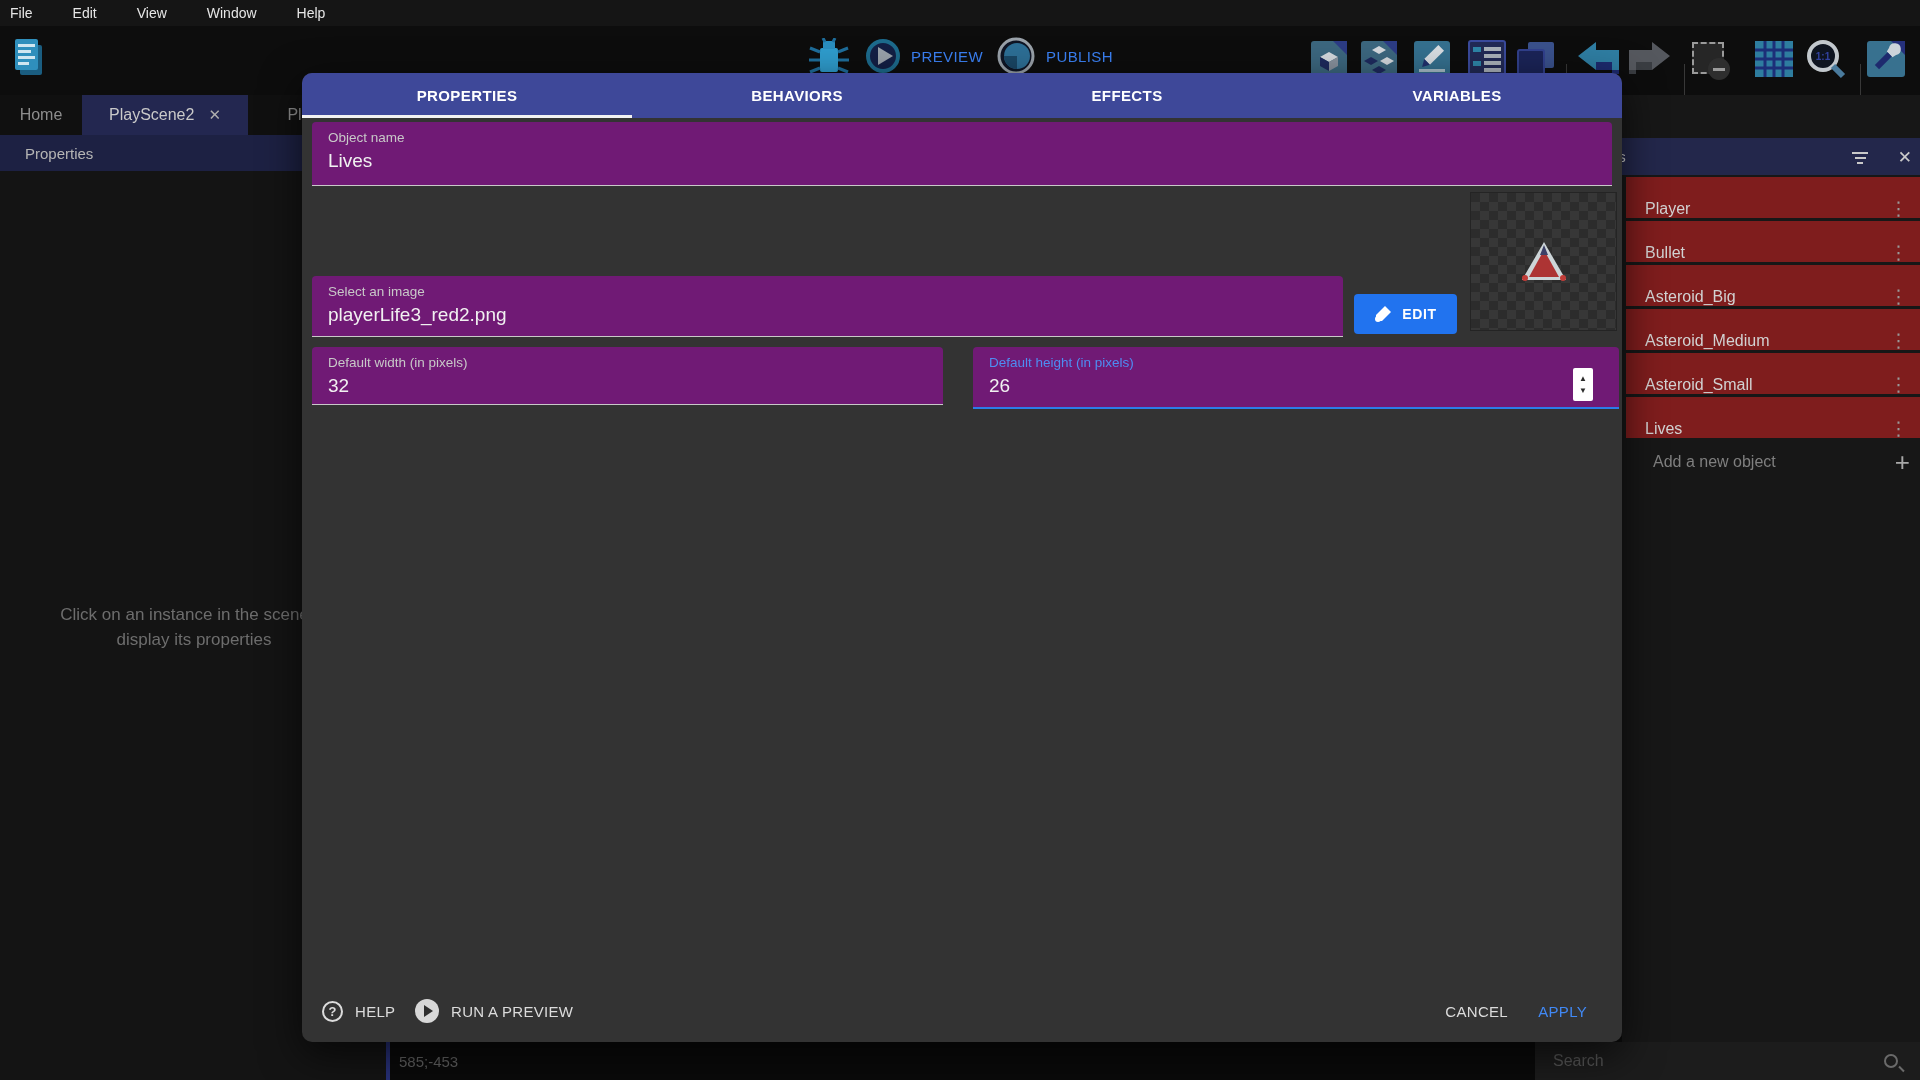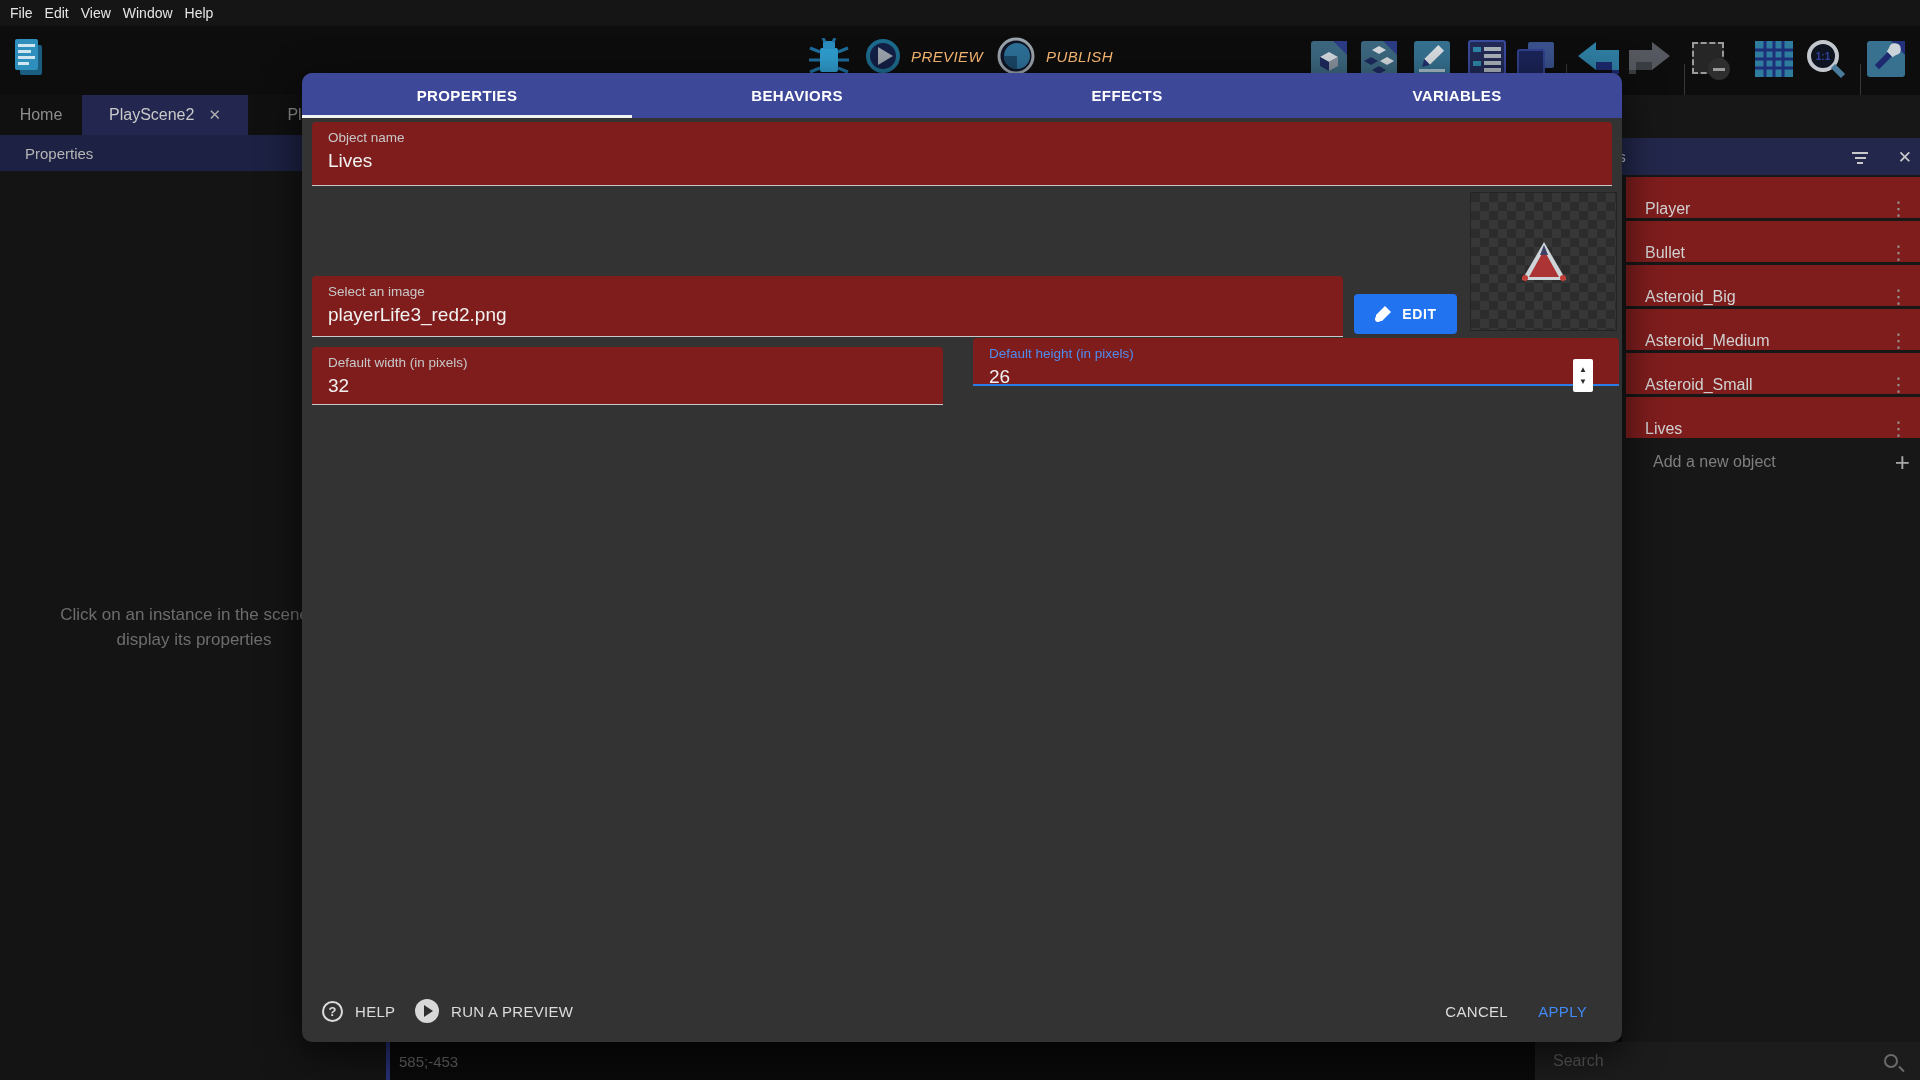--- a/index.html
+++ b/index.html
@@ -9,7 +9,7 @@
 
   
   #menubar { left:0; top:0; width:1920px; height:26px; background:#151515;
-             display:flex; align-items:center; gap:12px; padding-left:10px; }
+             display:flex; align-items:center; gap:40px; padding-left:10px; }
   .menu-item { color:#e6e6e6; font-size:14px; cursor:default; }
 
   

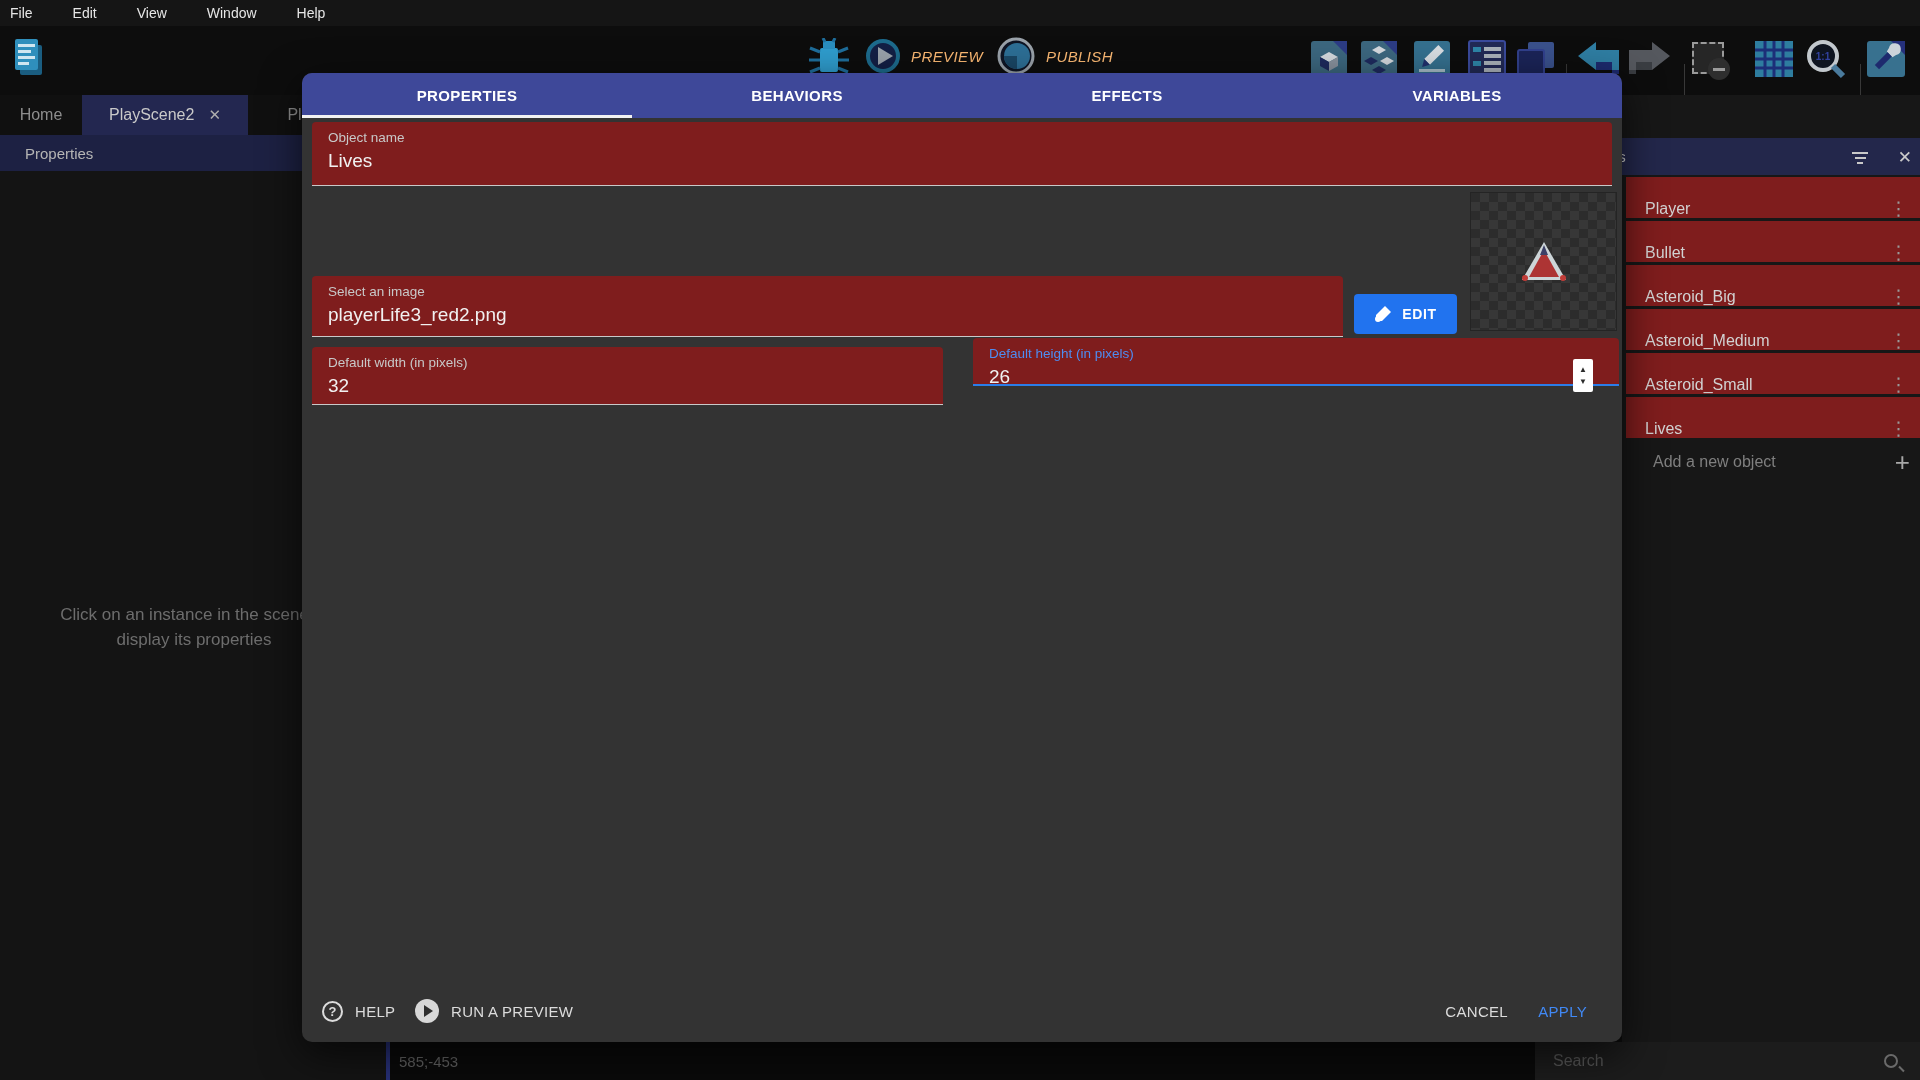--- a/index.html
+++ b/index.html
@@ -14,7 +14,7 @@
 
   
   #toolbar { left:0; top:26px; width:1920px; height:69px; background:#0d0d0d; }
-  .tool-label { color:#fdba74; font-size:15px; letter-spacing:.4px;font-style:italic; }
+  .tool-label { color:#3b82f6; font-size:15px; letter-spacing:.4px; }
   .tsep { position:absolute; top:38px; width:1px; height:40px; background:#383838; }
 
   

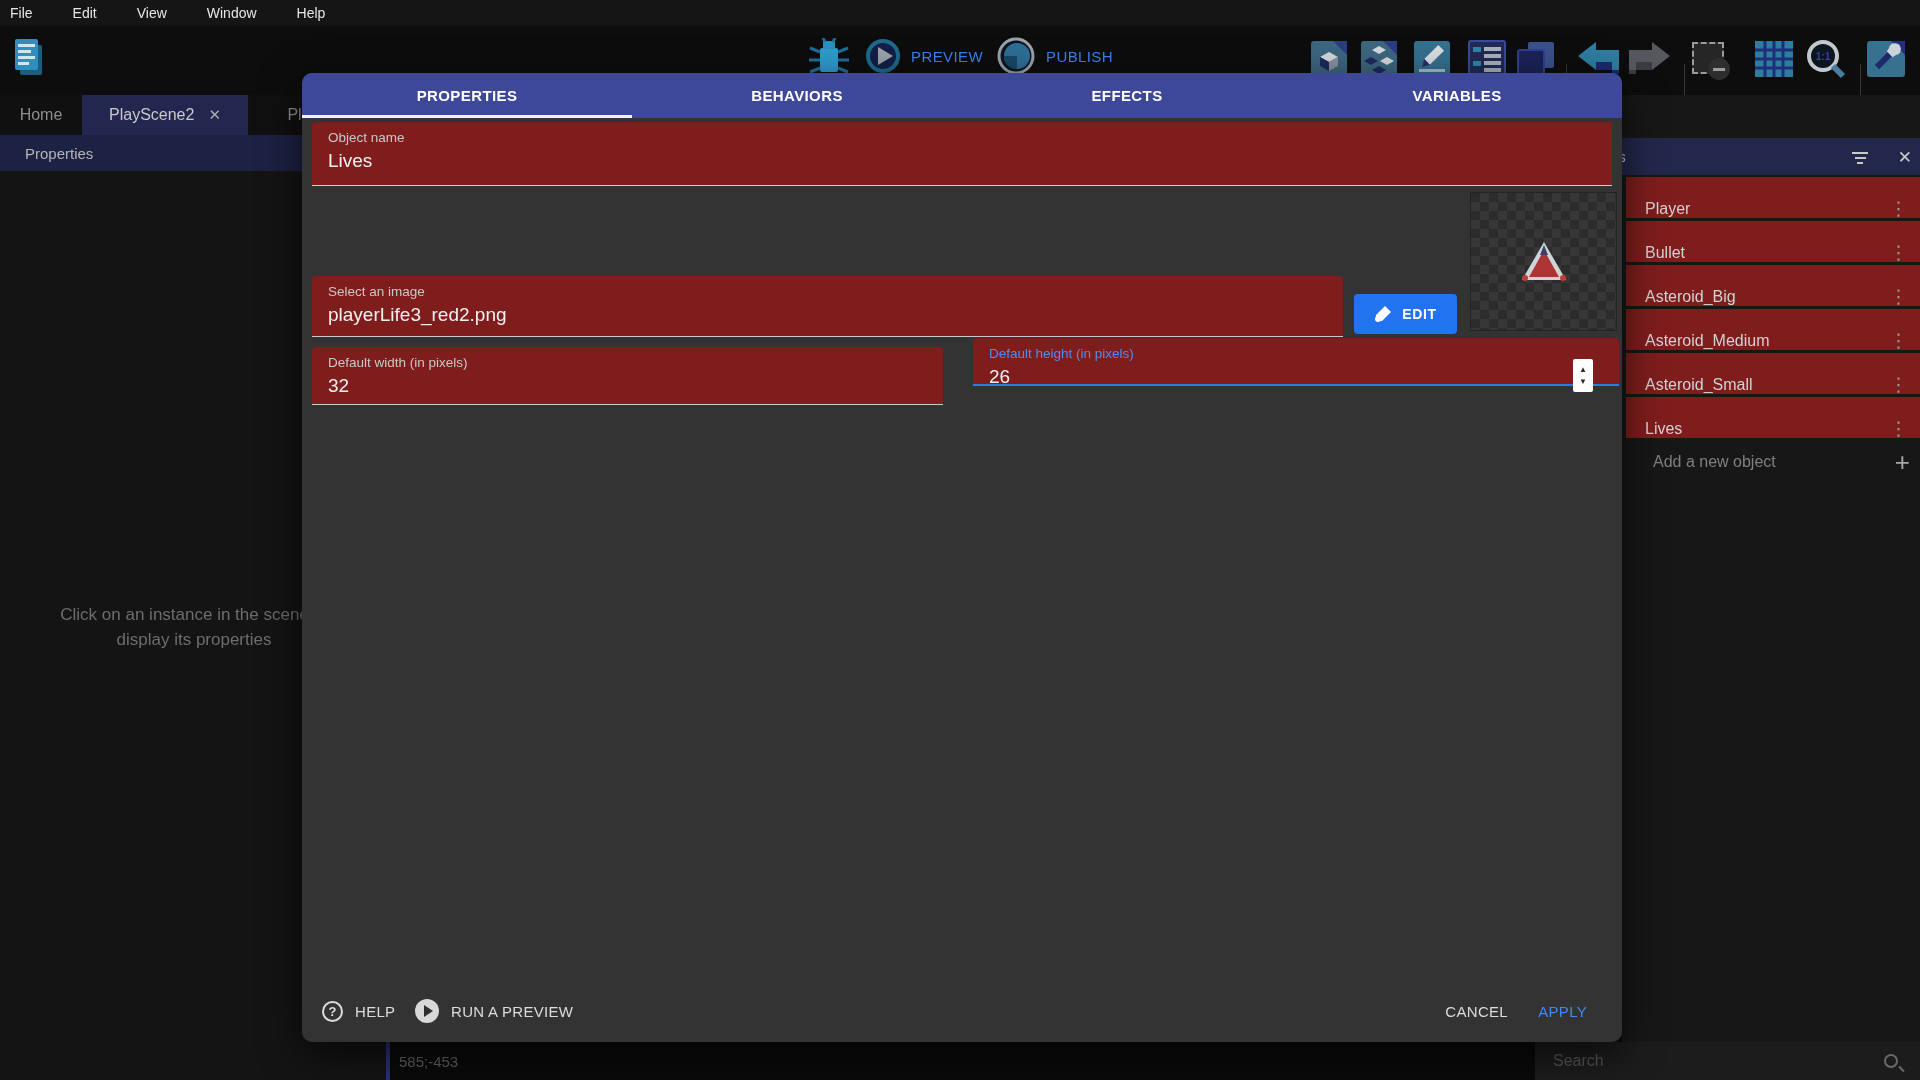--- a/index.html
+++ b/index.html
@@ -76,7 +76,7 @@
           color:#fff; font-size:15px; font-weight:bold; letter-spacing:.4px; }
   #dtab-indicator { position:absolute; left:0; bottom:0; width:330px; height:3px; background:#f2f2f2; }
 
-  .field { position:absolute; background:#7f1d1d; border-radius:4px 4px 0 0;
+  .field { position:absolute; background:#701a75; border-radius:4px 4px 0 0;
            border-bottom:1px solid #c9c9c9; }
   .field .flabel { position:absolute; left:16px; top:8px; font-size:13.5px; color:#c8c8c8; }
   .field .fvalue { position:absolute; left:16px; top:28px; font-size:19px; color:#f1f1f1; }

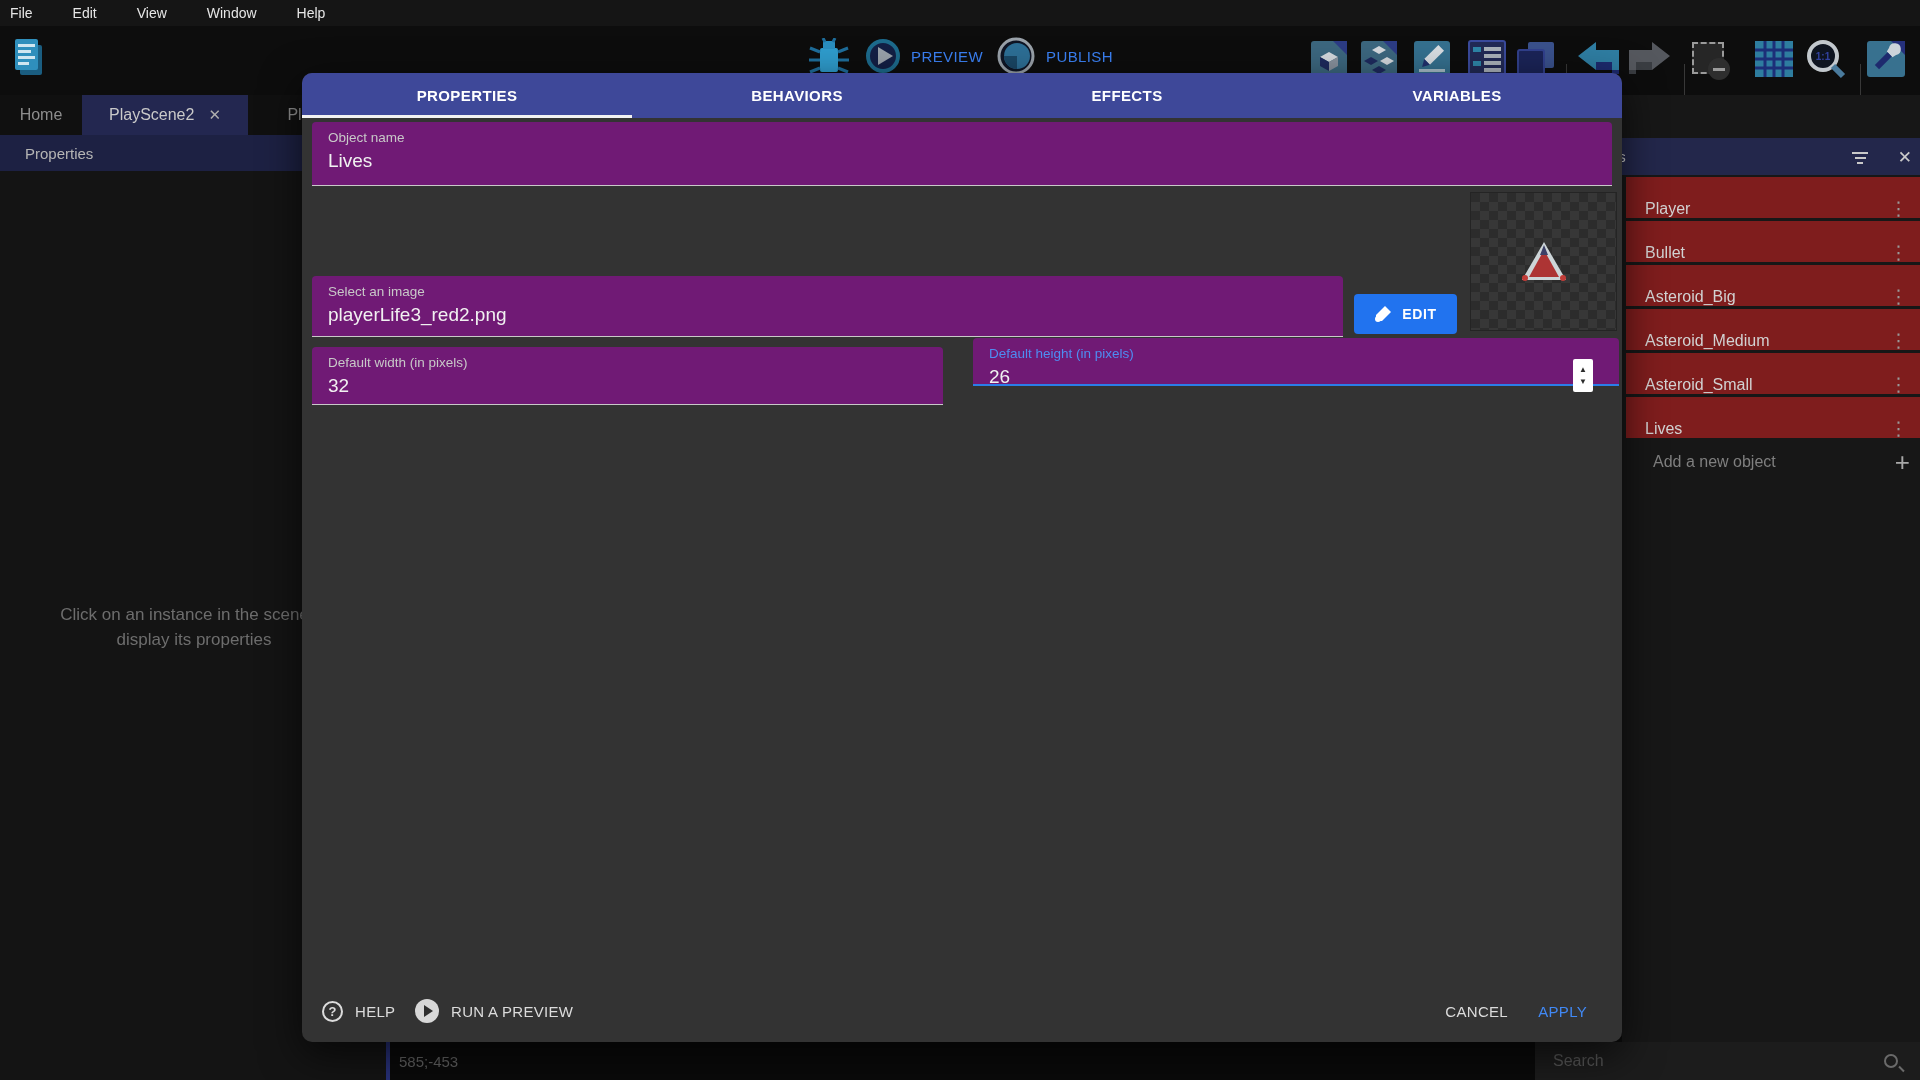--- a/index.html
+++ b/index.html
@@ -376,7 +376,7 @@
     <span class="fvalue">32</span>
   </div>
 
-  <div class="field focused" style="left:671px;top:265px;width:646px;height:48px">
+  <div class="field focused" style="left:671px;top:274px;width:646px;height:62px">
     <span class="flabel">Default height (in pixels)</span>
     <span class="fvalue">26</span>
     <div id="spinner">

